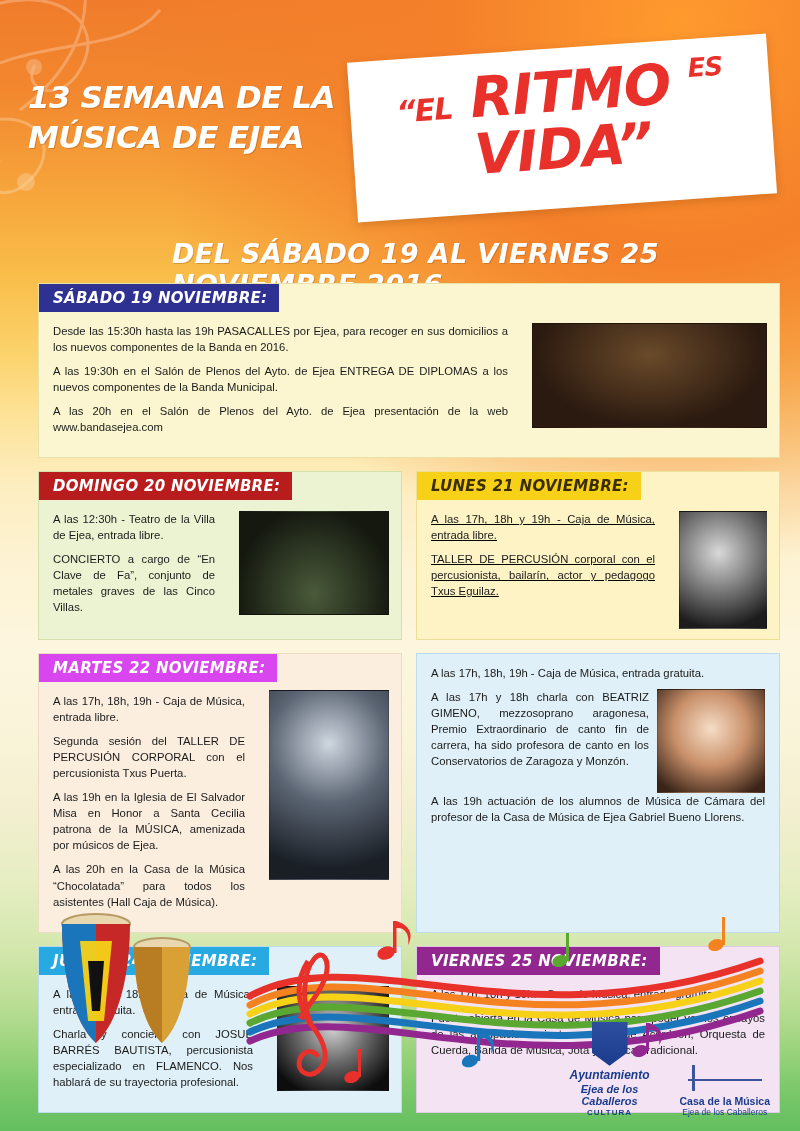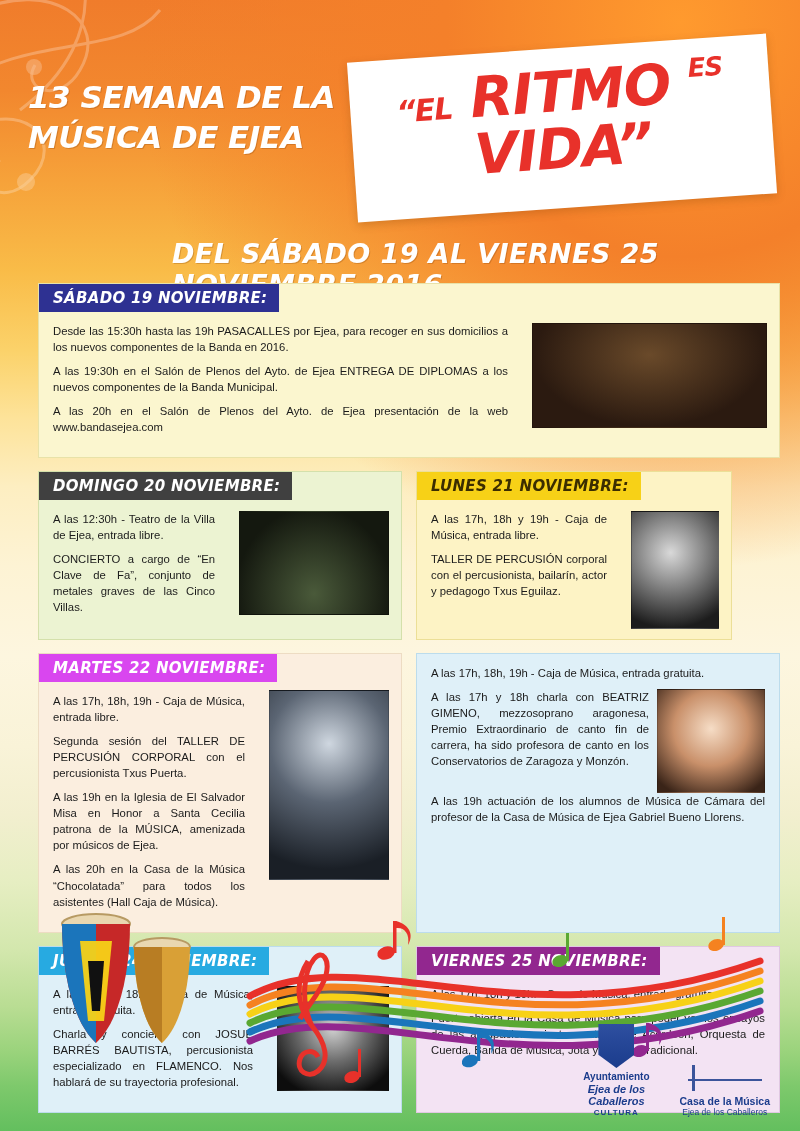--- a/index.html
+++ b/index.html
@@ -105,7 +105,7 @@
   .c-sat  { background:#fbf6cf; border:1px solid #e8e2a8; }
   .c-sat  .bar { background:#2e3192; }
   .c-sun  { background:#ecf3d2; border:1px solid #d4e0ab; }
-  .c-sun  .bar { background:#404040; }
+  .c-sun  .bar { background:#b91c1c; }
   .c-mon  { background:#fdf3c5; border:1px solid #ecdf97; }
   .c-mon  .bar { background:#f7d117; color:#3b2d00; }
   .c-tue  { background:#fbeedf; border:1px solid #eddcc3; }

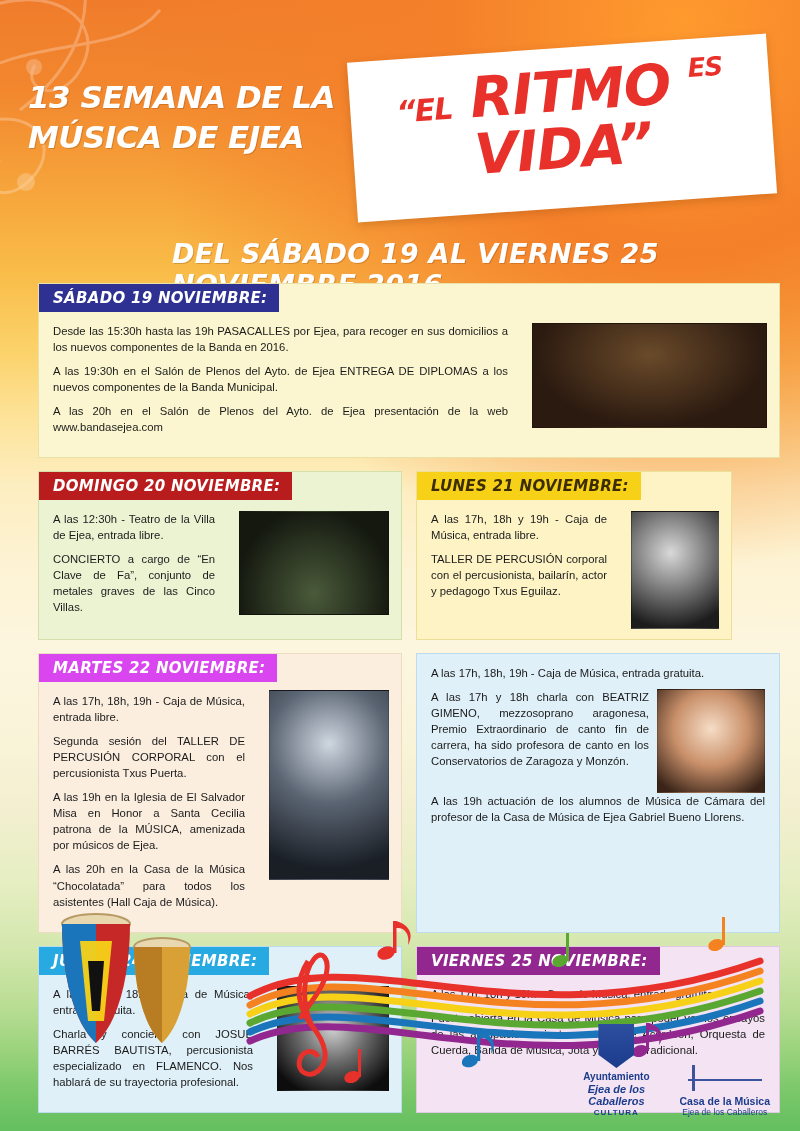--- a/index.html
+++ b/index.html
@@ -245,7 +245,7 @@
           <div class="photo ph-band"></div>
         </div>
       </div>
-      <div class="card c-mon" style="width:316px;">
+      <div class="card c-mon" style="width:364px;text-decoration:underline;">
         <div class="bar">LUNES 21 NOVIEMBRE:</div>
         <div class="with-img">
           <div class="body">

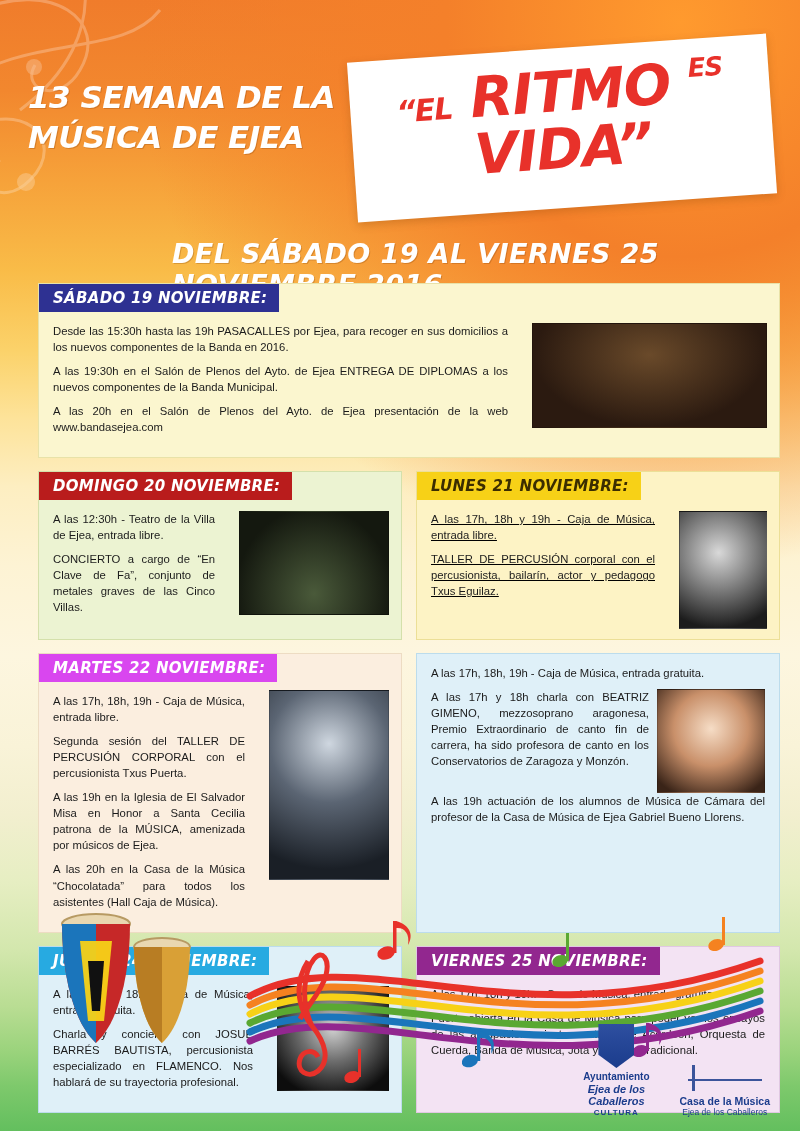--- a/index.html
+++ b/index.html
@@ -170,7 +170,7 @@
     background:linear-gradient(180deg,#2e4fa0,#1b3c8c);
     clip-path: polygon(0 0,100% 0,100% 70%,50% 100%,0 70%);
   }
-  .logo-ayto .l1 { font-weight:bold; font-size:10px; }
+  .logo-ayto .l1 { font-weight:bold; font-style:italic; font-size:12px; }
   .logo-ayto .l2 { font-weight:bold; font-style:italic; font-size:11px; }
   .logo-ayto .l3 { font-weight:bold; letter-spacing:1px; font-size:8px; }
   .logo-casa { text-align:center; color:#1b3c8c; }

